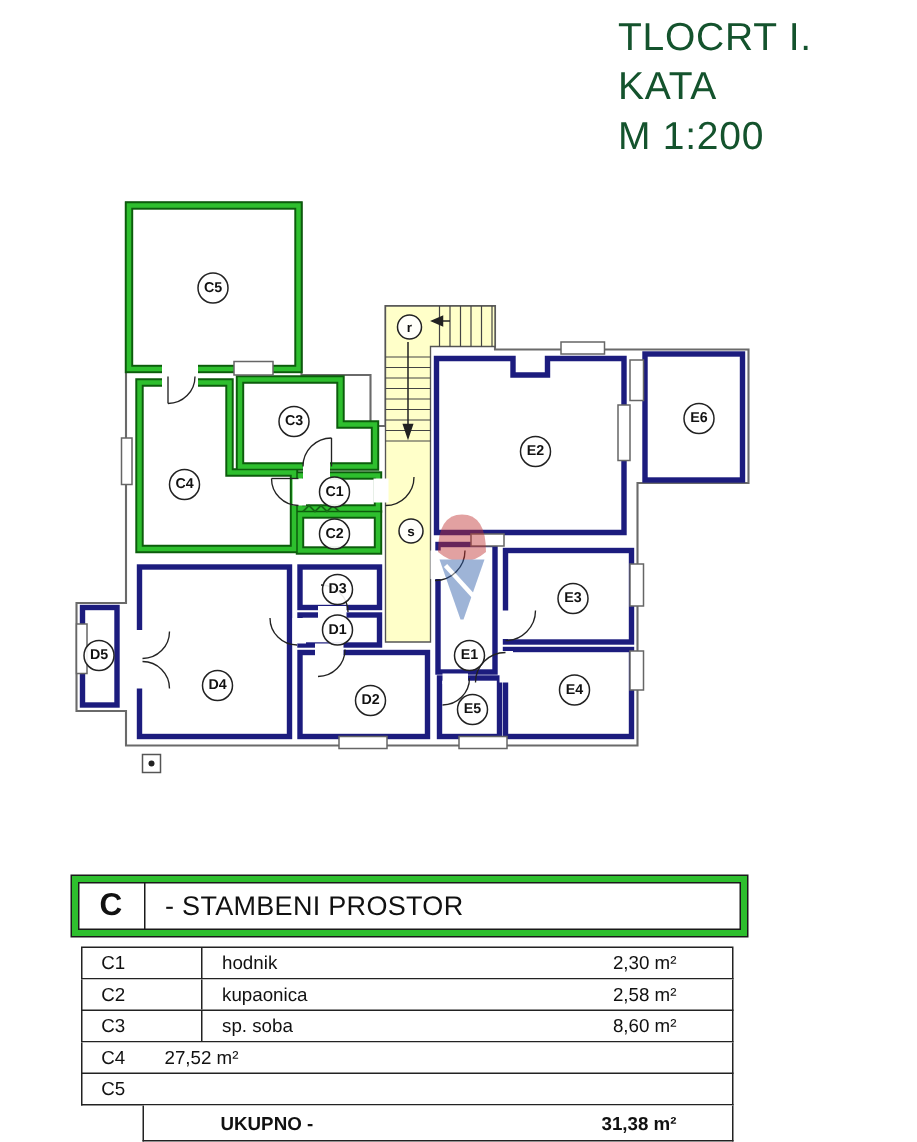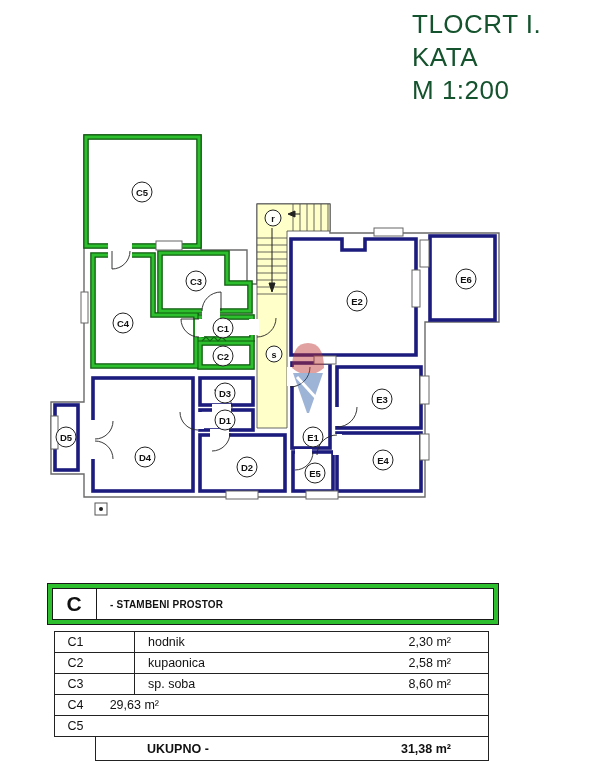--- a/index.html
+++ b/index.html
@@ -23,7 +23,7 @@
     display:flex;background:#fff;
   }
   .tbl-header .hcode{width:44px;border-right:1.5px solid #1a1a1a;display:flex;align-items:center;justify-content:center;font-size:21px;font-weight:bold;}
-  .tbl-header .hlabel{display:flex;align-items:center;padding-left:13px;font-size:10px;font-weight:bold;letter-spacing:.2px;}
+  .tbl-header .hlabel{display:flex;align-items:center;padding-left:13px;font-size:18px;font-weight:normal;letter-spacing:.2px;}
   .tbl-rows{position:absolute;left:54px;top:631px;width:435px;border-top:1px solid #222;box-sizing:border-box;}
   .trow{
     display:flex;height:20px;box-sizing:content-box;align-items:center;

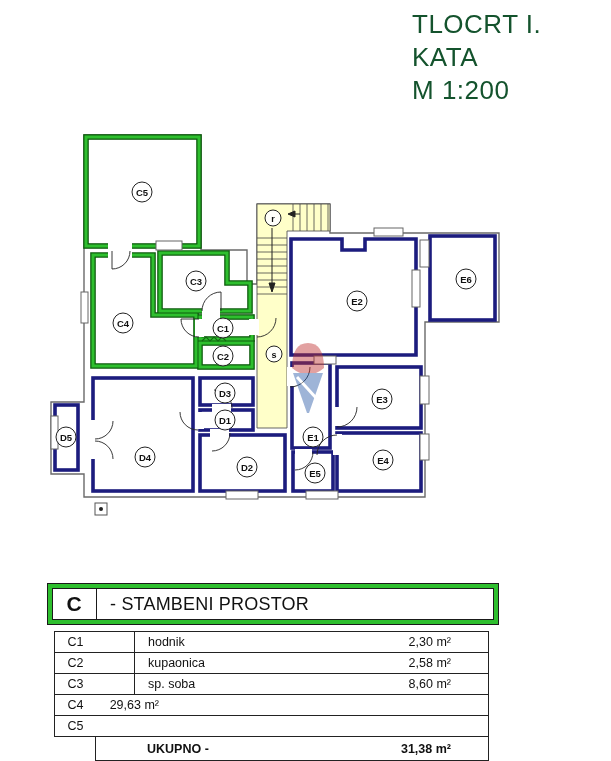--- a/index.html
+++ b/index.html
@@ -212,7 +212,7 @@
     </div>
     <div class="trow">
       <div class="tcode">C4</div>
-      <div class="tarea">29,63 m²</div>
+      <div class="tarea">27,52 m²</div>
     </div>
     <div class="trow">
       <div class="tcode">C5</div>

